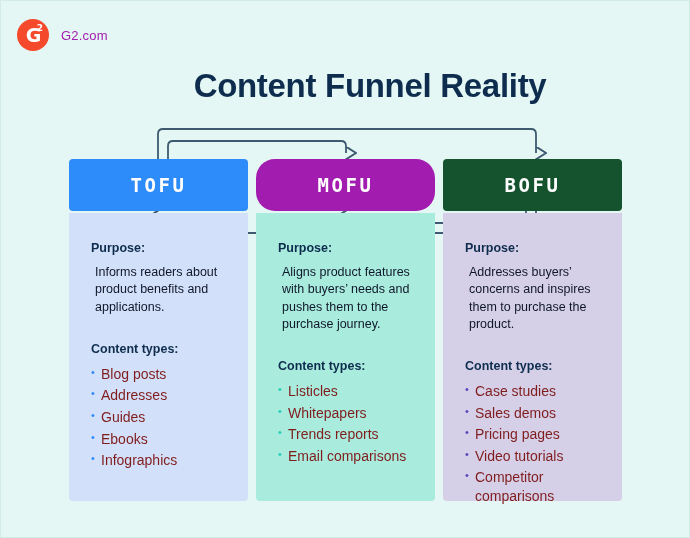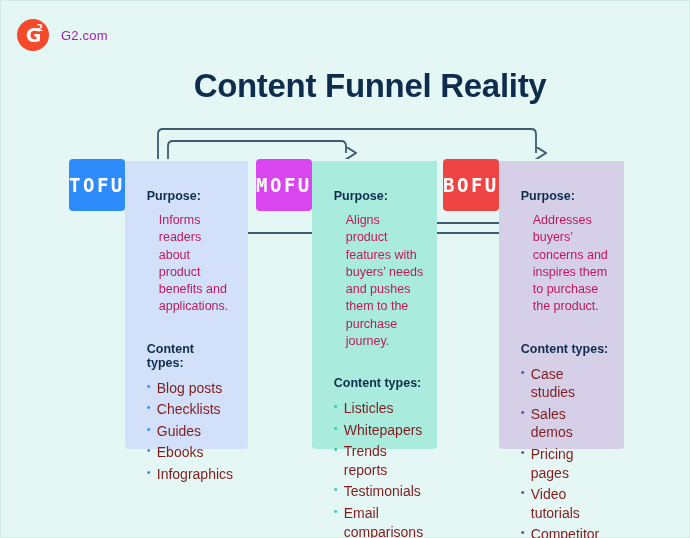--- a/index.html
+++ b/index.html
@@ -65,7 +65,7 @@
     width:554px;
     display:flex;gap:8px;
   }
-  .col{width:179px;display:flex;flex-direction:row;}
+  .col{width:179px;display:flex;flex-direction:column;}
   .col-head{
     height:52px;border-radius:4px;
     display:flex;align-items:center;justify-content:center;

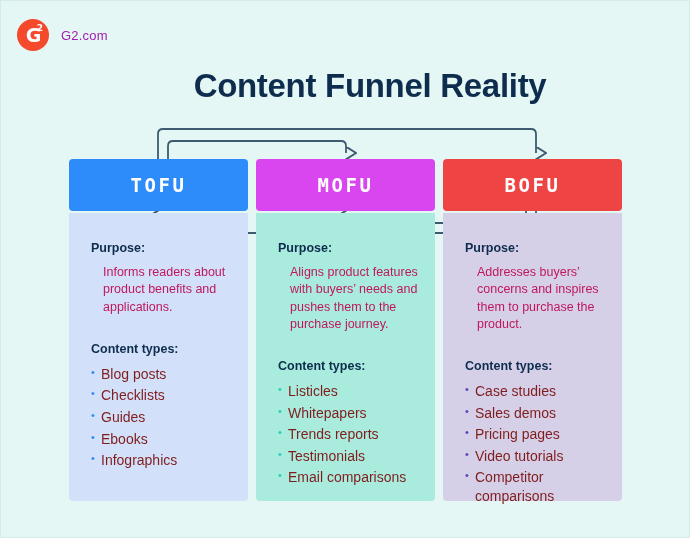--- a/index.html
+++ b/index.html
@@ -82,7 +82,7 @@
   }
   .col-0 .col-head{background:#2e8bfa;}
   .col-0 .col-body{background:#d3e0f9;}
-  .col-1 .col-head{background:#d946ef;}
+  .col-1 .col-head{background:#a21caf;border-radius:19px;}
   .col-1 .col-body{background:#a9ecdd;}
   .col-2 .col-head{background:#ef4444;}
   .col-2 .col-body{background:#d6cfe8;}

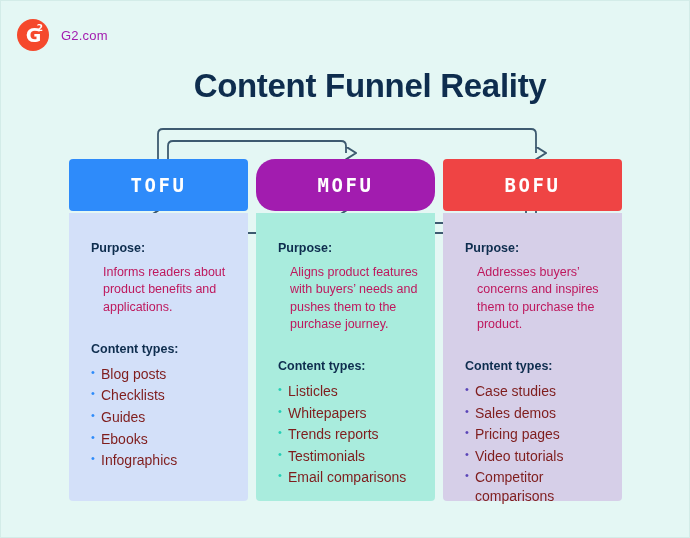--- a/index.html
+++ b/index.html
@@ -84,7 +84,7 @@
   .col-0 .col-body{background:#d3e0f9;}
   .col-1 .col-head{background:#a21caf;border-radius:19px;}
   .col-1 .col-body{background:#a9ecdd;}
-  .col-2 .col-head{background:#ef4444;}
+  .col-2 .col-head{background:#14532d;}
   .col-2 .col-body{background:#d6cfe8;}
 
   .lbl{

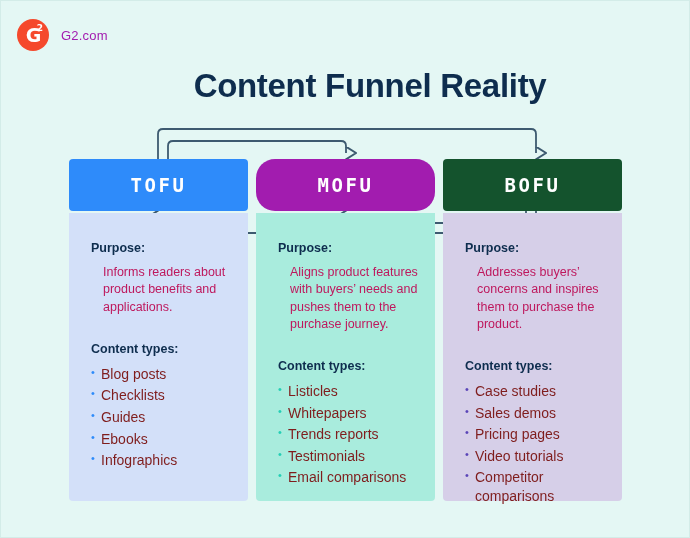--- a/index.html
+++ b/index.html
@@ -92,8 +92,8 @@
     margin:0 0 9px 0;
   }
   .purpose{
-    font-size:12.5px;color:#be185d;line-height:1.38;
-    margin:0 0 26px 12px;
+    font-size:12.5px;color:#0f172a;line-height:1.38;
+    margin:0 0 26px 4px;
   }
   .types-list{
     list-style:none;margin:8px 0 0 0;padding:0;

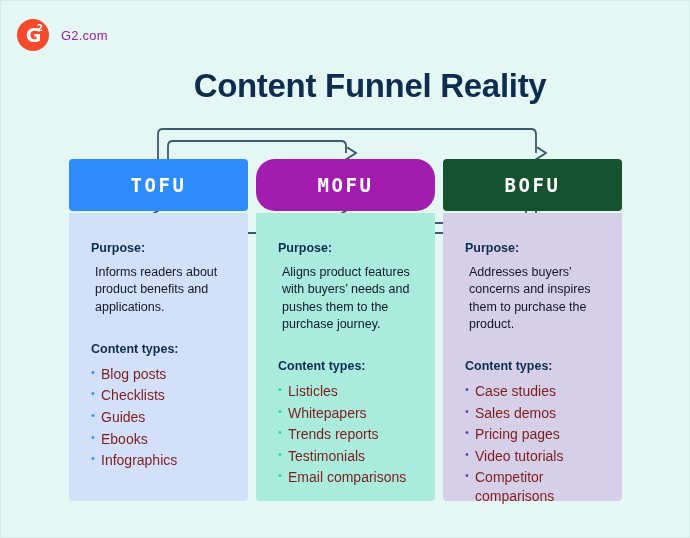--- a/index.html
+++ b/index.html
@@ -151,7 +151,7 @@
         <p class="lbl">Content types:</p>
         <ul class="types-list">
           <li>Blog posts</li>
-          <li>Checklists</li>
+          <li>Addresses</li>
           <li>Guides</li>
           <li>Ebooks</li>
           <li>Infographics</li>

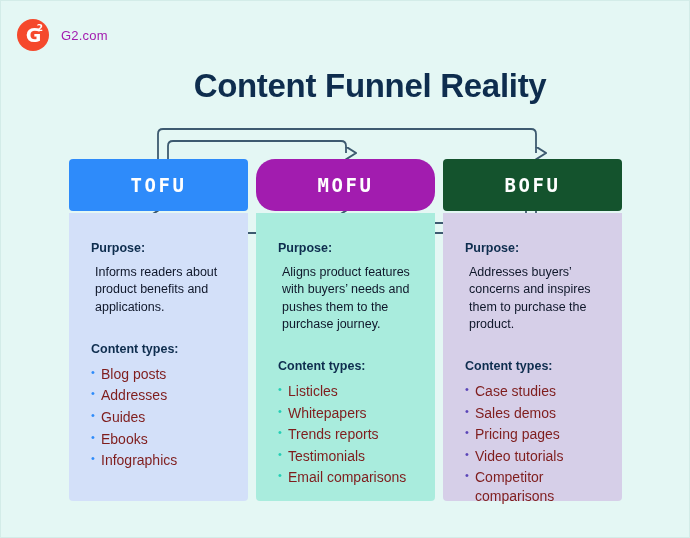--- a/index.html
+++ b/index.html
@@ -169,7 +169,6 @@
           <li>Listicles</li>
           <li>Whitepapers</li>
           <li>Trends reports</li>
-          <li>Testimonials</li>
           <li>Email comparisons</li>
         </ul>
       </div>

